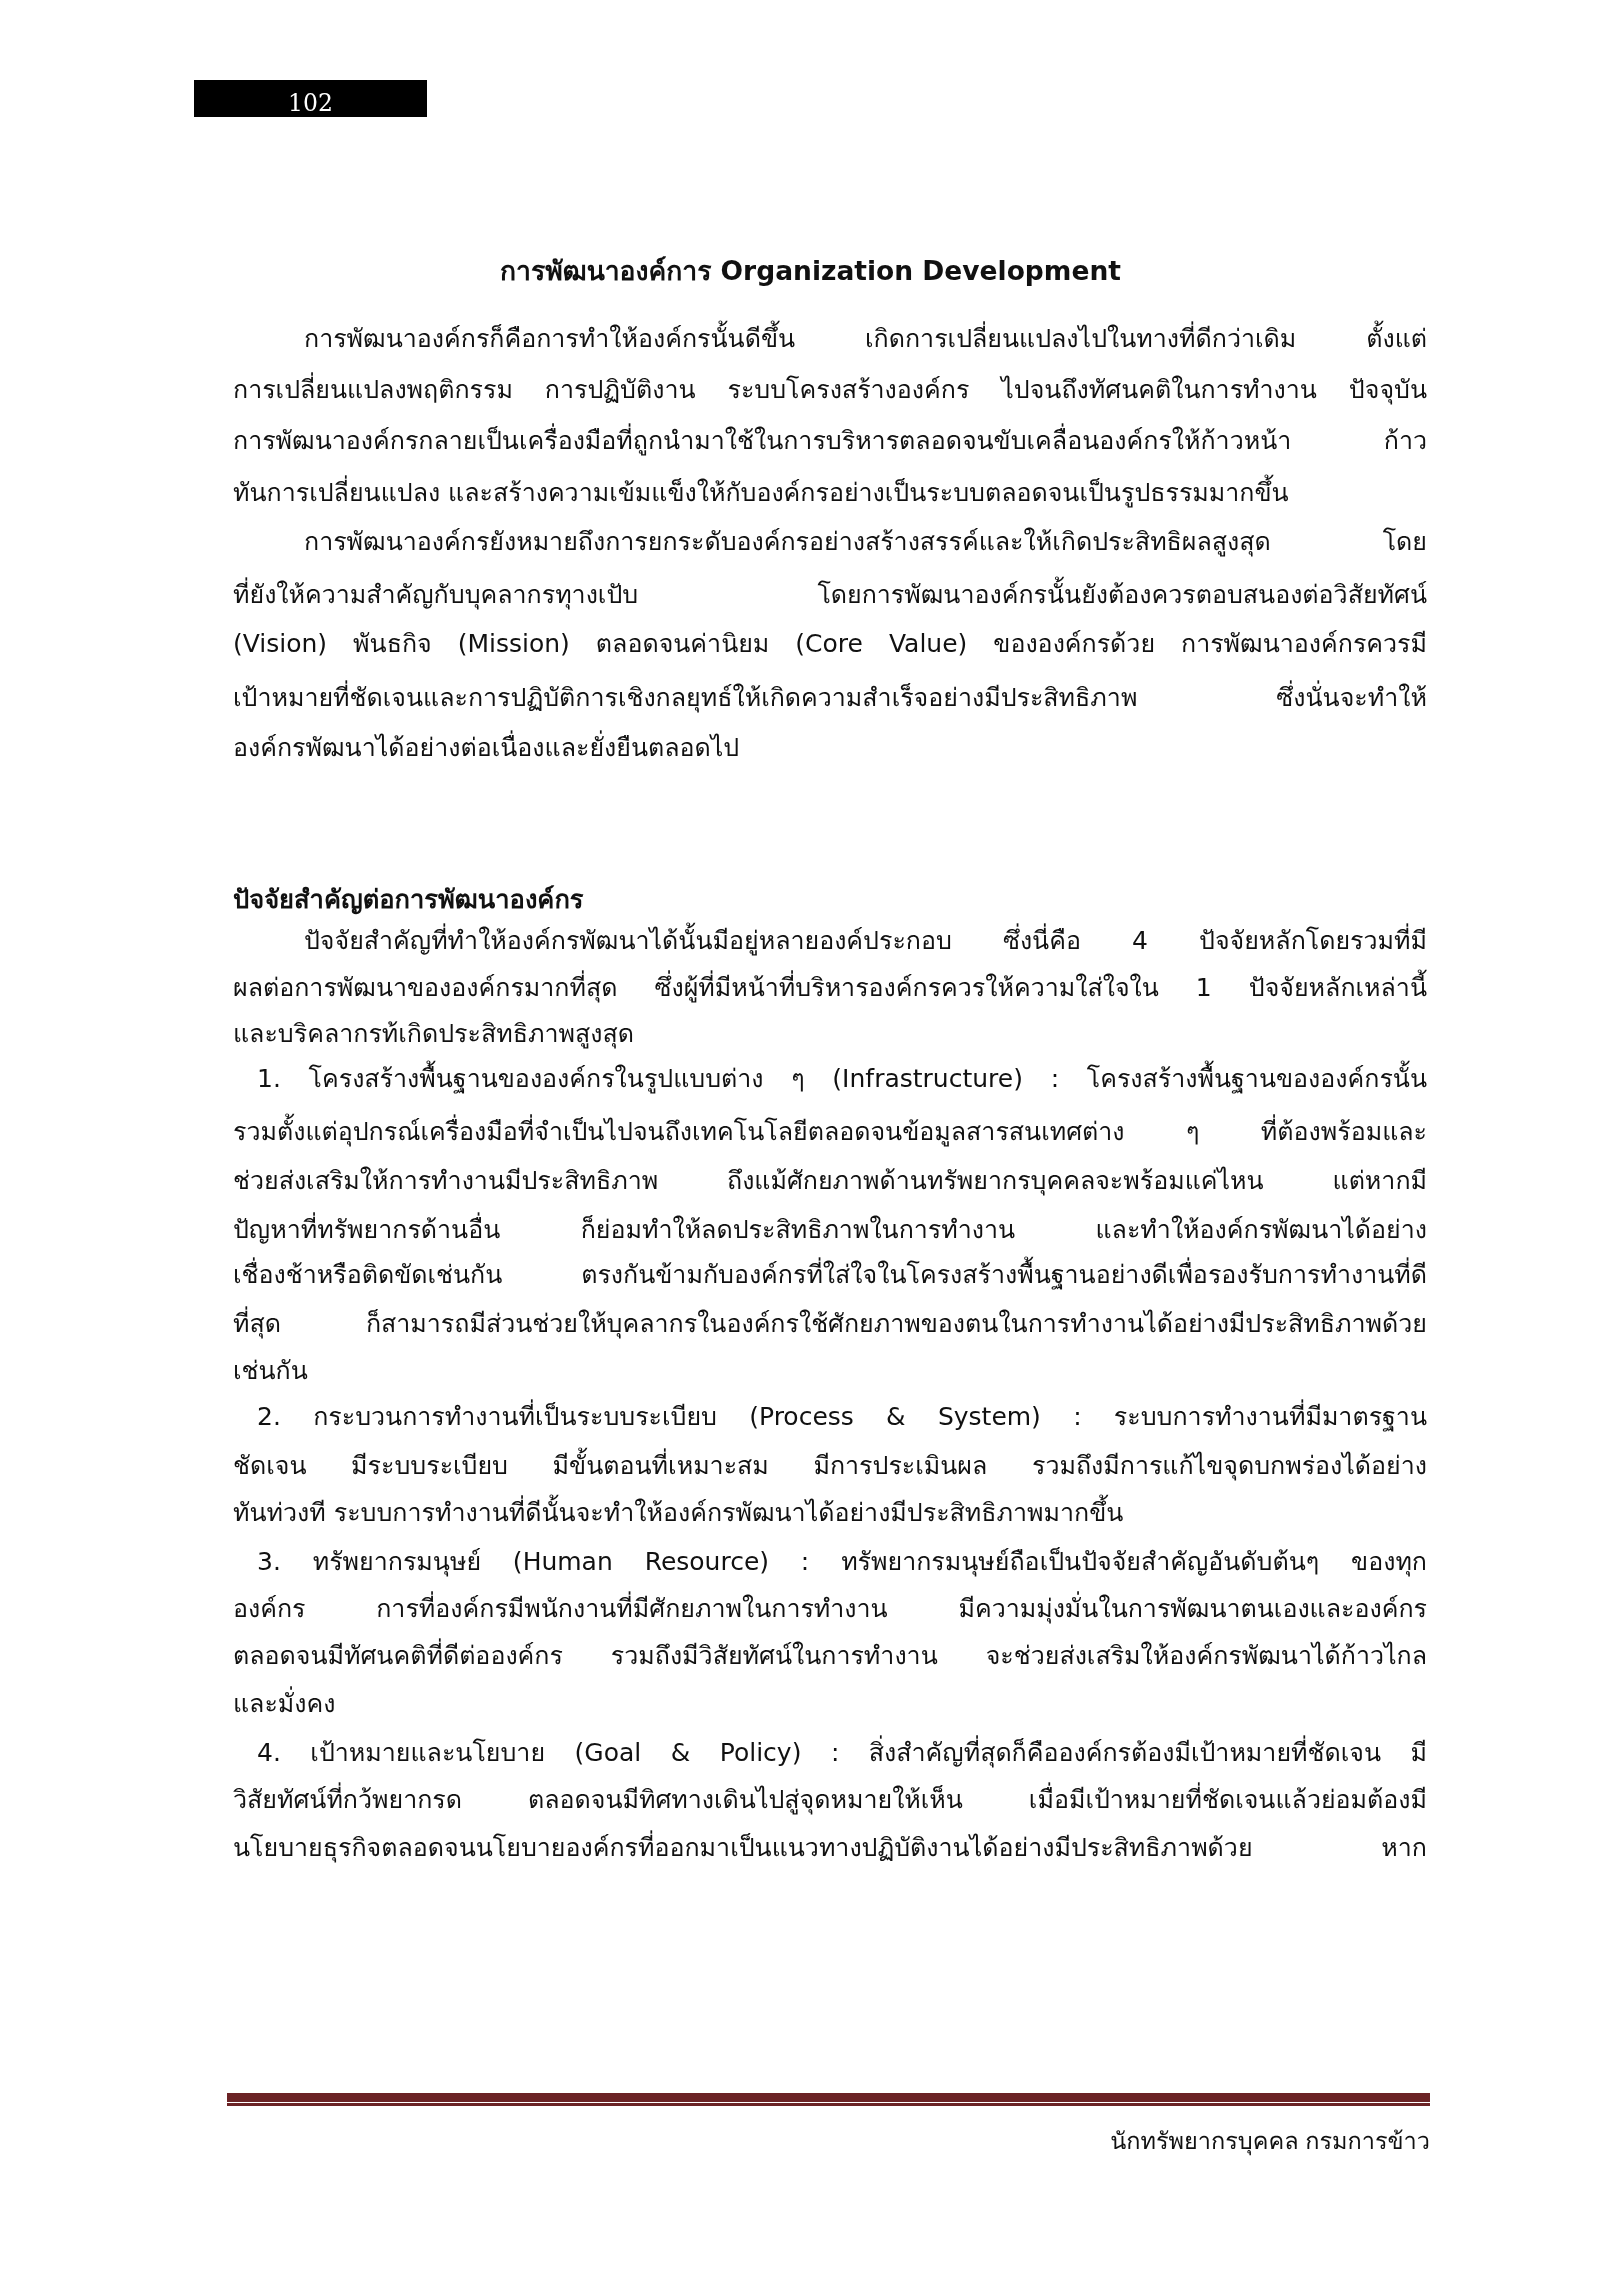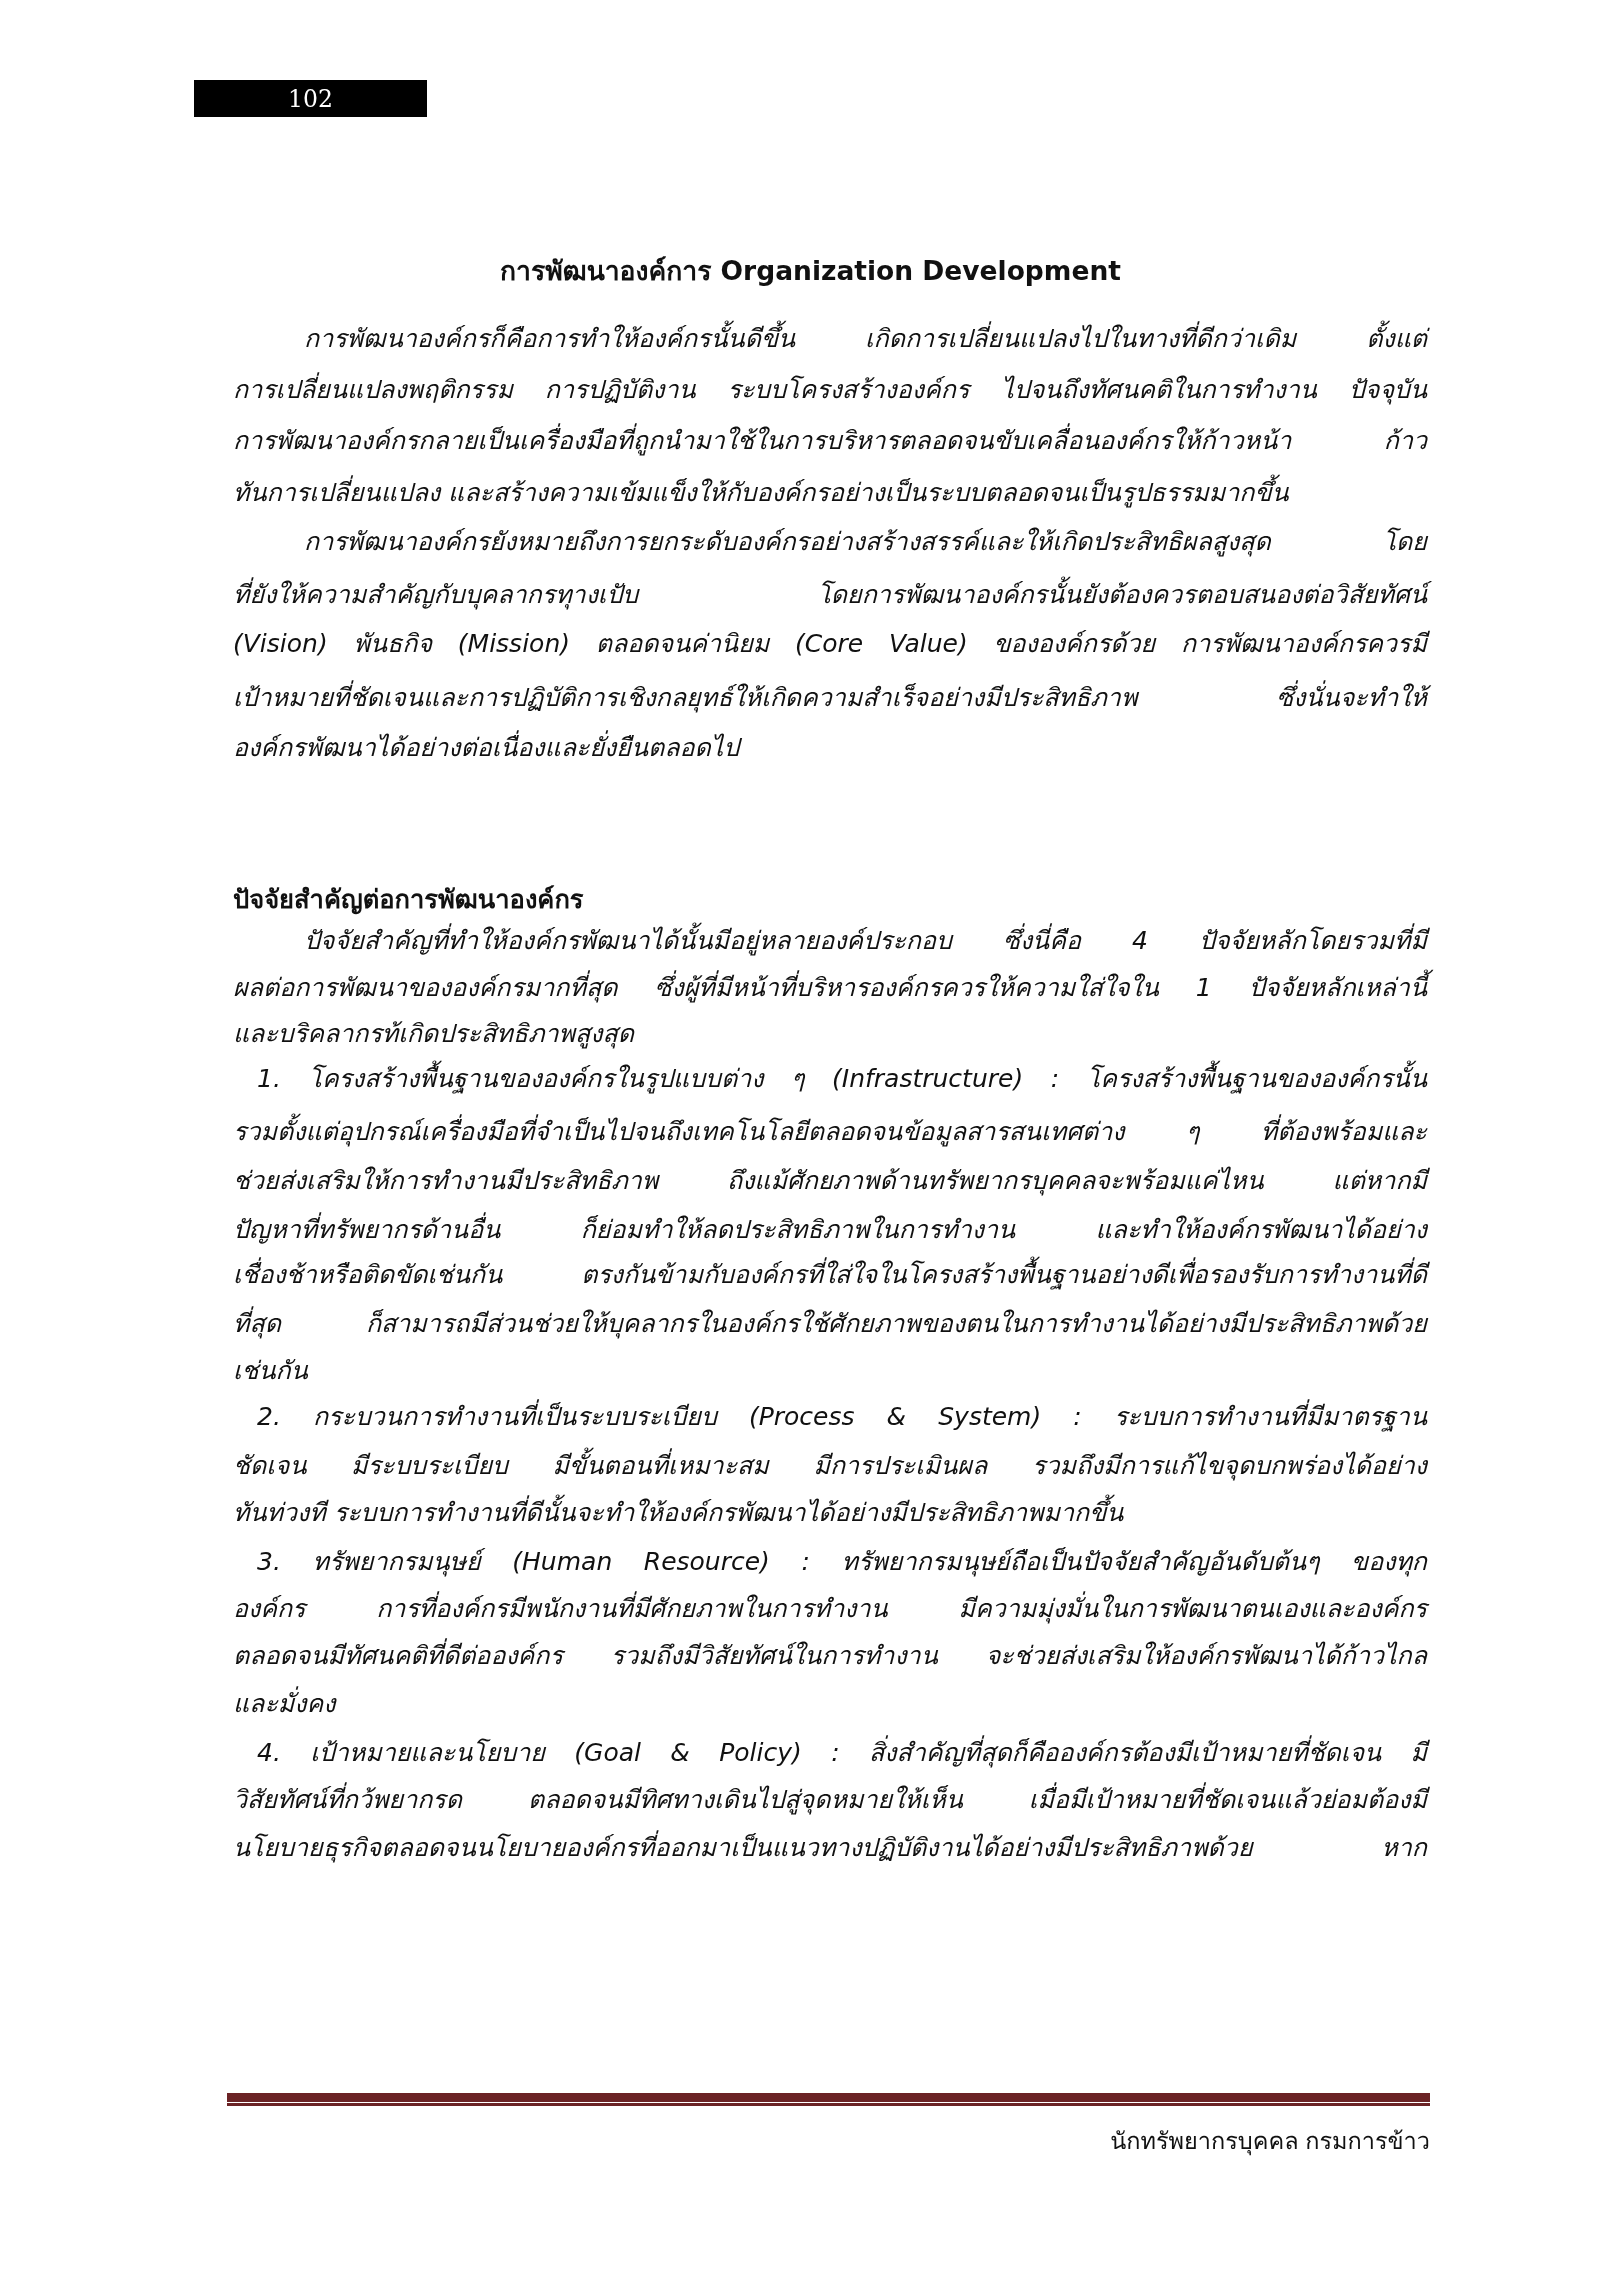--- a/index.html
+++ b/index.html
@@ -6,7 +6,7 @@
   body { width: 1621px; height: 2293px; position: relative; overflow: hidden;
          font-family: "DejaVu Sans", "Liberation Sans", sans-serif; color: #111; }
   .page-num-bar { position: absolute; left: 194px; top: 80px; width: 233px; height: 37px;
-                  background: #000; color: #fff; display: flex; align-items: center; justify-content: center;
+                  background: #000; color: #fff; display: flex; align-items: flex-end; justify-content: center;
                   font-family: "DejaVu Serif", "Liberation Serif", serif; font-size: 23.5px; }
   .title { position: absolute; left: 0; width: 1621px; top: 206px; text-align: center;
            font-size: 26.5px; font-weight: bold; white-space: nowrap; margin-top: 44px; }

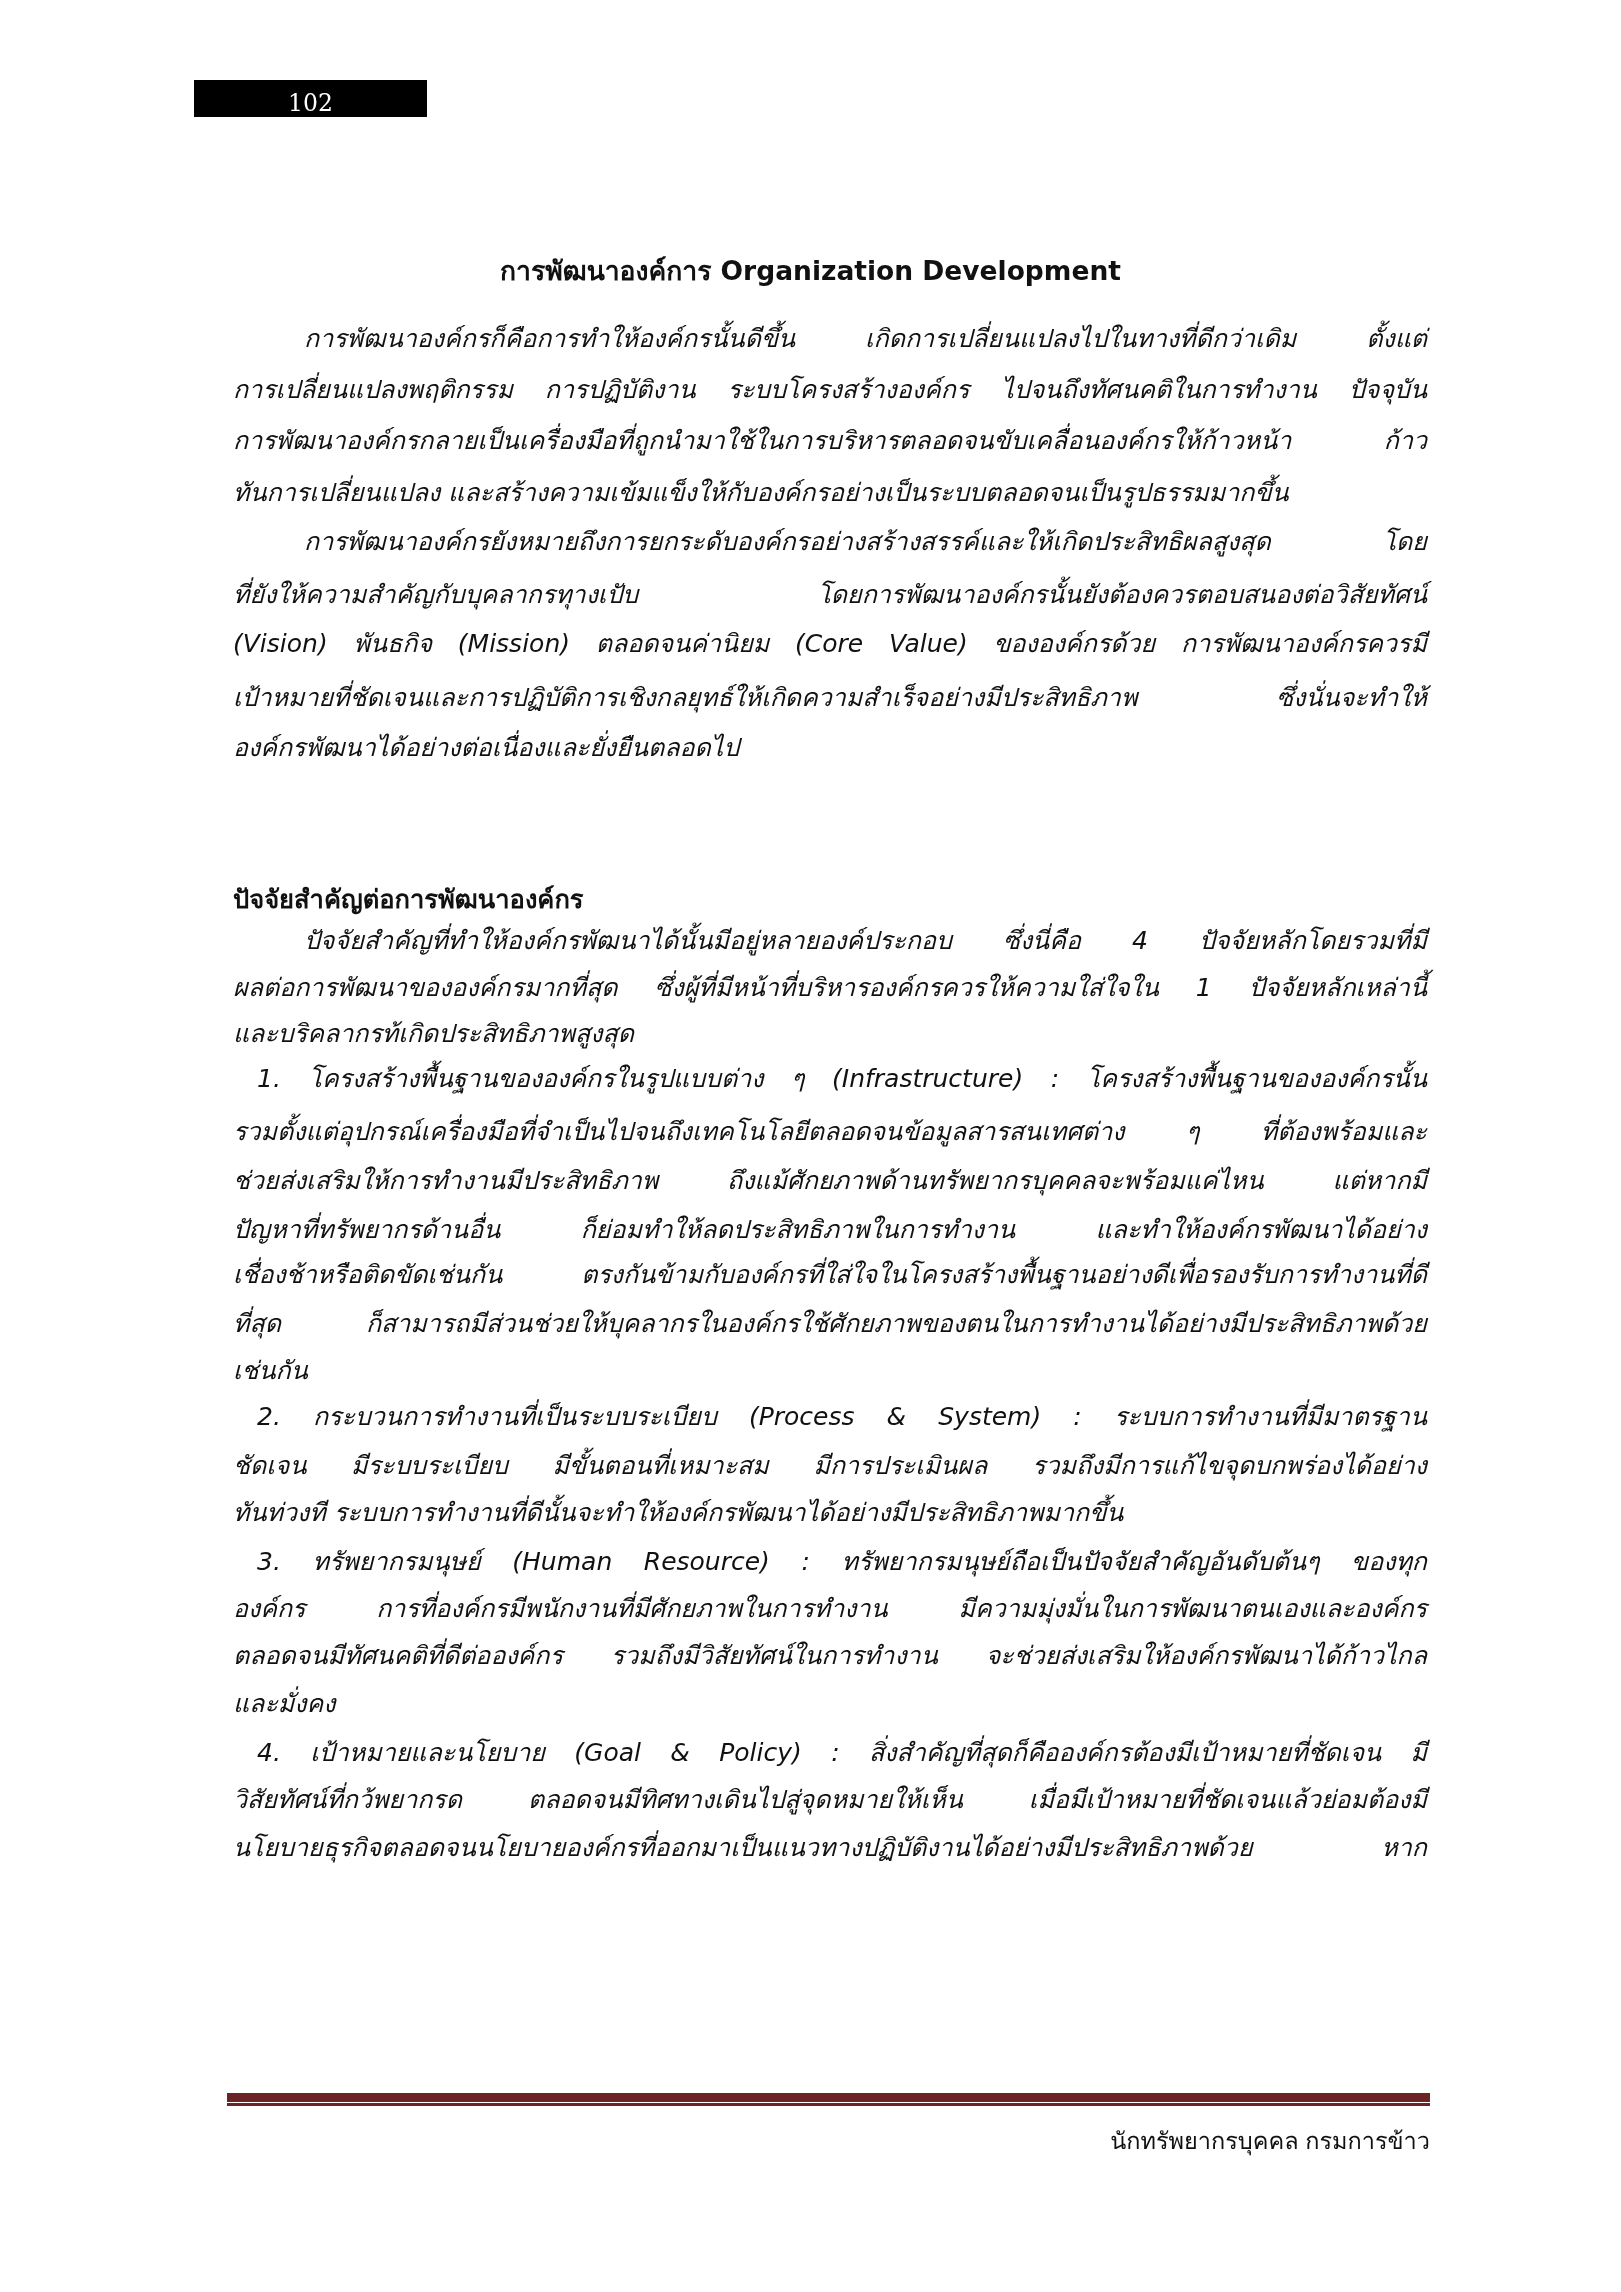--- a/index.html
+++ b/index.html
@@ -11,7 +11,7 @@
   .title { position: absolute; left: 0; width: 1621px; top: 206px; text-align: center;
            font-size: 26.5px; font-weight: bold; white-space: nowrap; margin-top: 44px; }
   .line { position: absolute; left: 233px; width: 1194px; height: 39px; line-height: 39px;
-          font-size: 25px; white-space: nowrap; text-align: justify; text-align-last: justify; font-style: italic; }
+          font-size: 25px; white-space: nowrap; text-align: justify; text-align-last: justify; }
   .line.last { text-align-last: left; }
   .line.indent1 { left: 304px; width: 1123px; }
   .line.indent2 { left: 257px; width: 1170px; }

